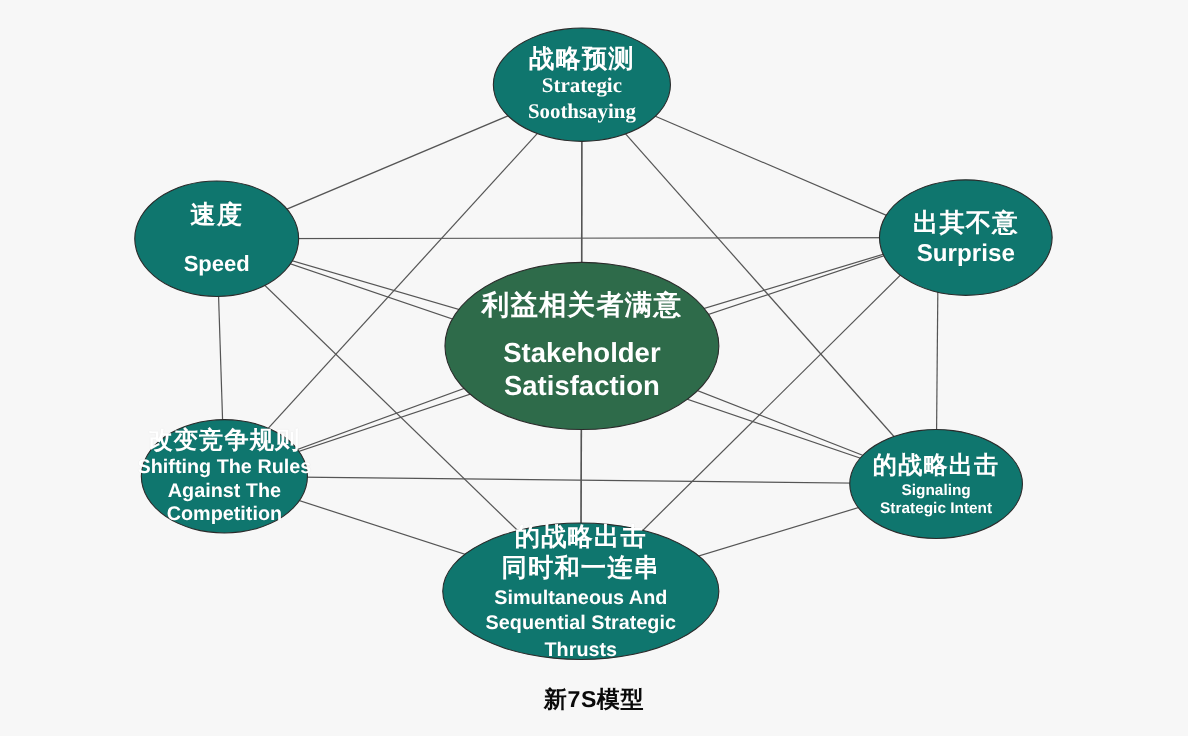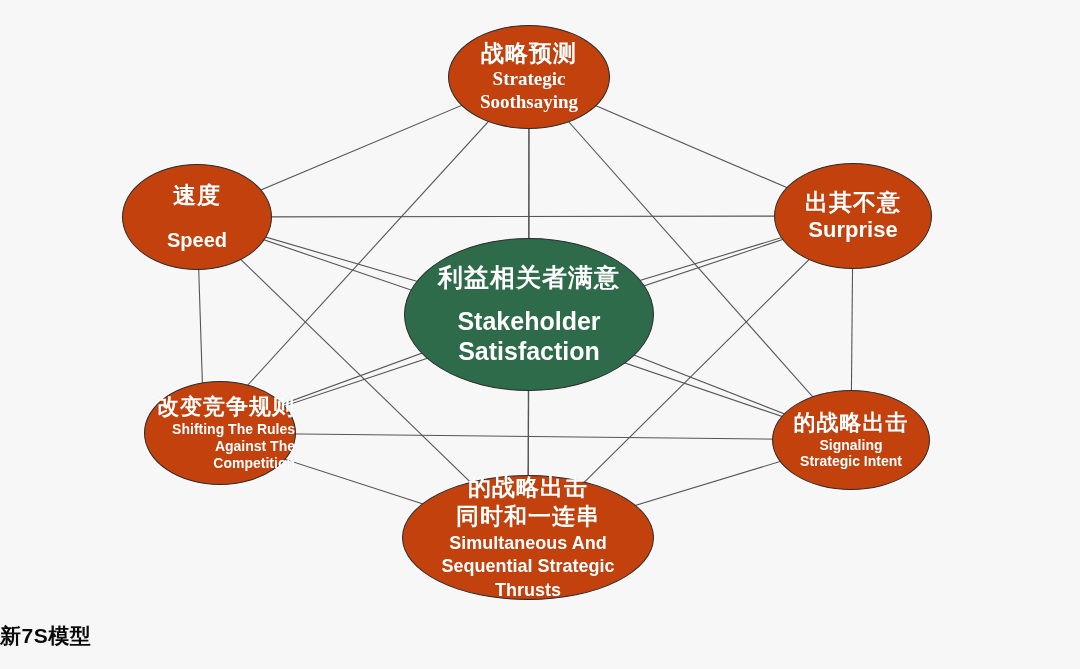--- a/index.html
+++ b/index.html
@@ -42,7 +42,7 @@
     z-index: 5;
   }
   .node-outer {
-    background: #c2410c;
+    background: #0f766e;
   }
   .node-center {
     background: #2e6b4a;

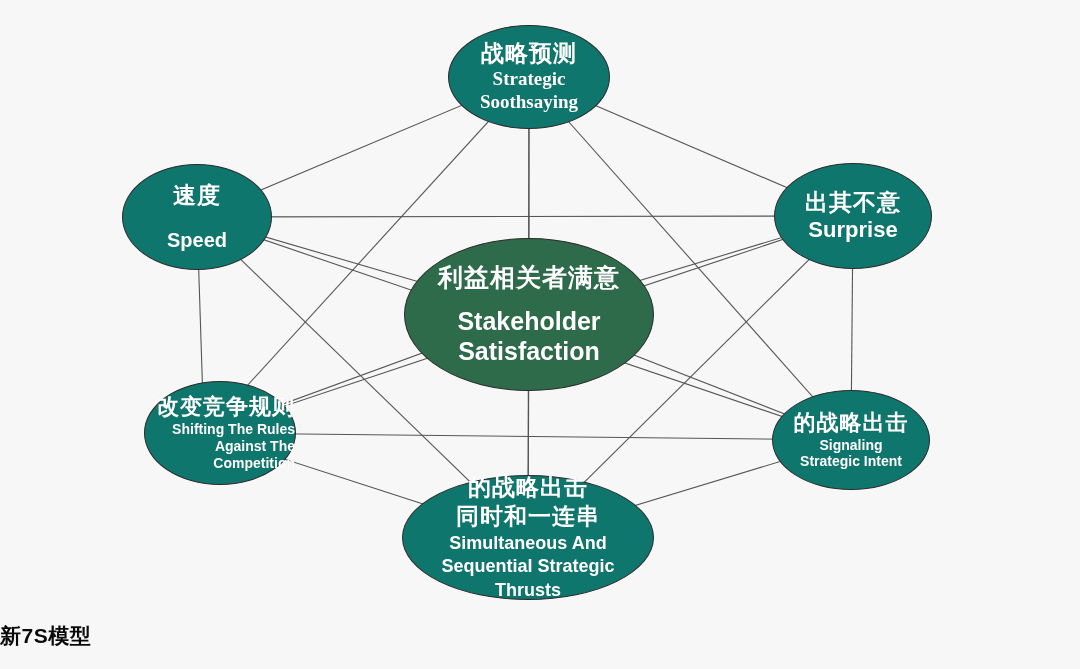--- a/index.html
+++ b/index.html
@@ -77,7 +77,7 @@
 
   
   #node-surprise {
-    left: 774px; top: 163px; width: 158px; height: 106px; text-align: right;
+    left: 799px; top: 163px; width: 158px; height: 106px; text-align: right;
   }
   #node-surprise .label-cn { font-size: 23px; margin-bottom: 1px; }
   #node-surprise .label-en { font-size: 22px; }

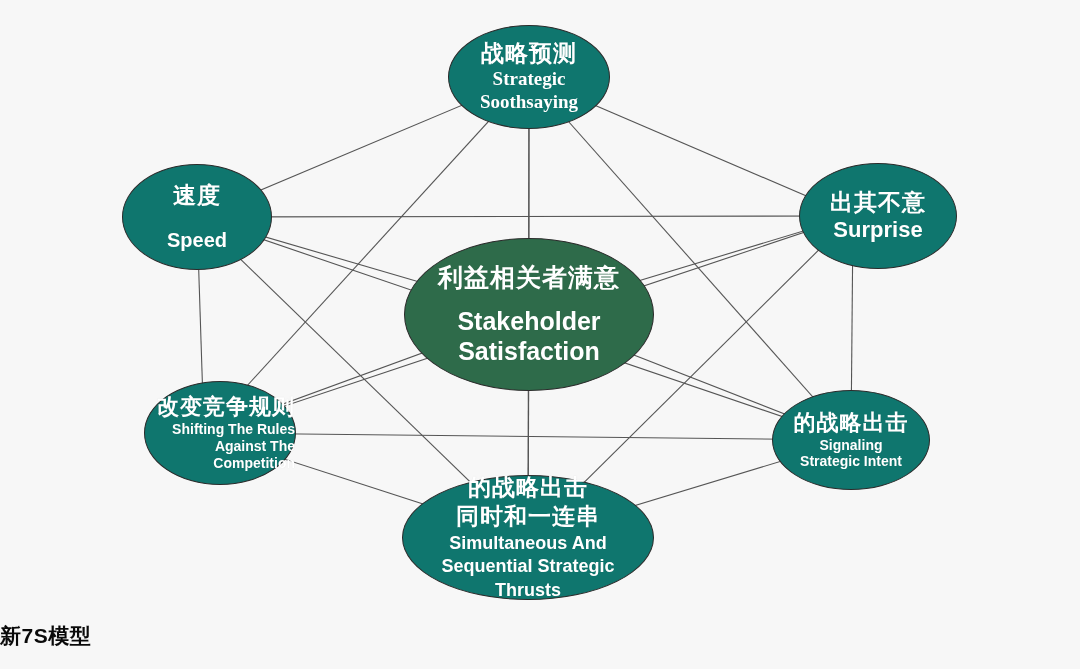--- a/index.html
+++ b/index.html
@@ -91,7 +91,7 @@
 
   
   #node-shifting-rules {
-    left: 144px; top: 381px; width: 152px; height: 104px; align-items: flex-end;
+    left: 128px; top: 381px; width: 152px; height: 104px;
   }
   #node-shifting-rules .label-cn { font-size: 22px; margin-bottom: 1px; }
   #node-shifting-rules .label-en { font-size: 14px; white-space: nowrap; }

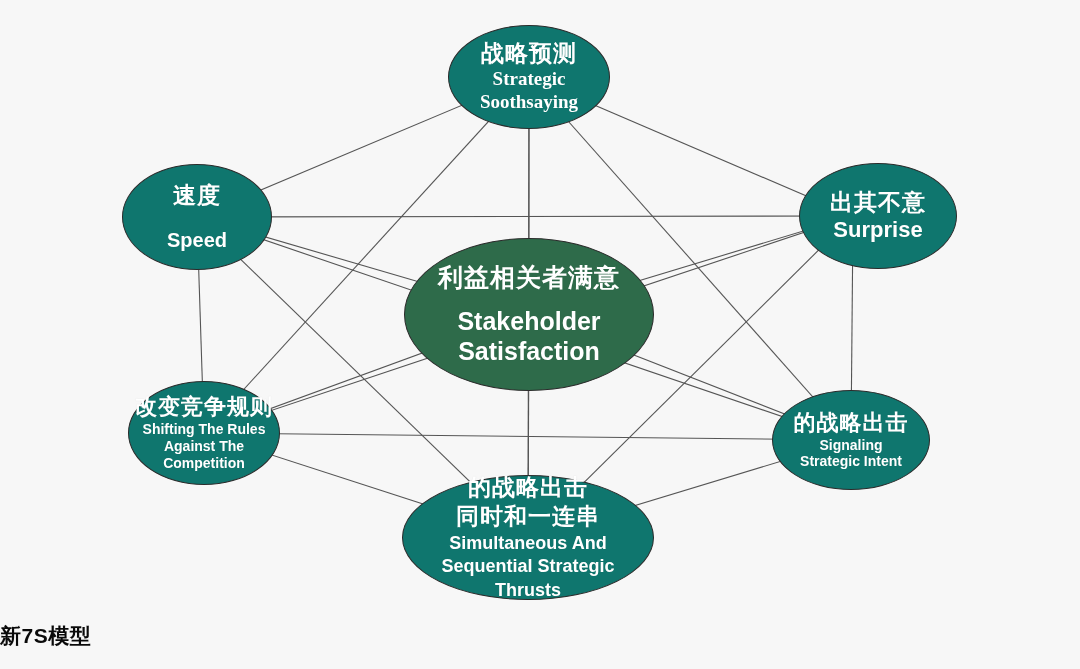--- a/index.html
+++ b/index.html
@@ -94,7 +94,7 @@
     left: 128px; top: 381px; width: 152px; height: 104px;
   }
   #node-shifting-rules .label-cn { font-size: 22px; margin-bottom: 1px; }
-  #node-shifting-rules .label-en { font-size: 14px; white-space: nowrap; }
+  #node-shifting-rules .label-en { font-size: 18px; white-space: nowrap; }
 
   
   #node-signaling-intent {

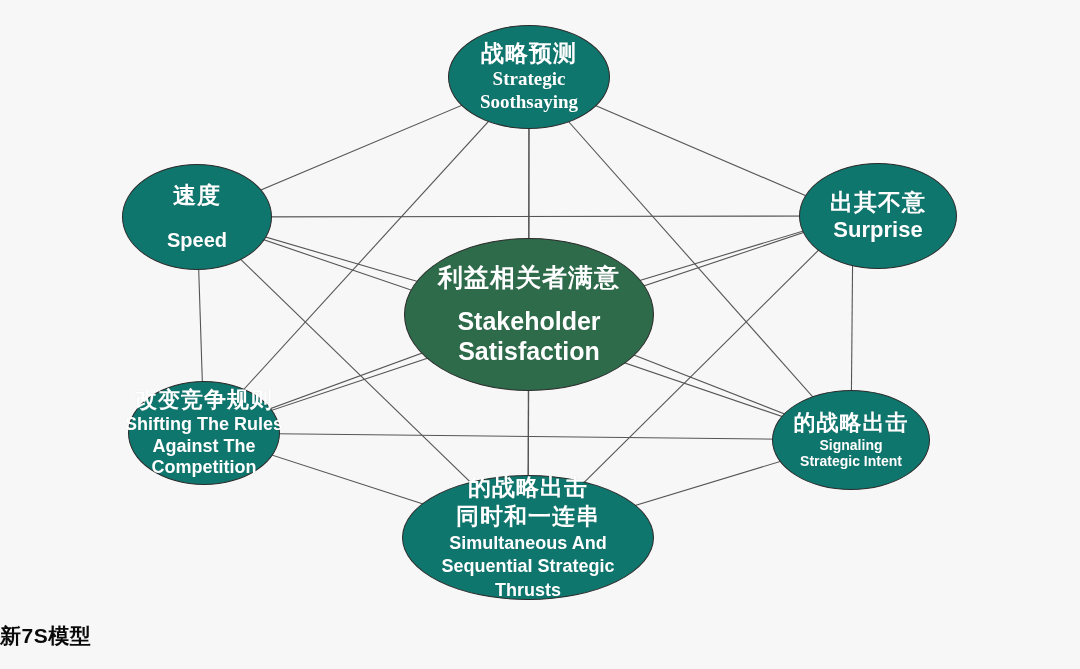--- a/index.html
+++ b/index.html
@@ -115,6 +115,7 @@
     left: 0;
     top: 622px;
     width: 1080px;
+    text-align: center;
     font-size: 21px;
     font-weight: bold;
     color: #0a0a0a;

